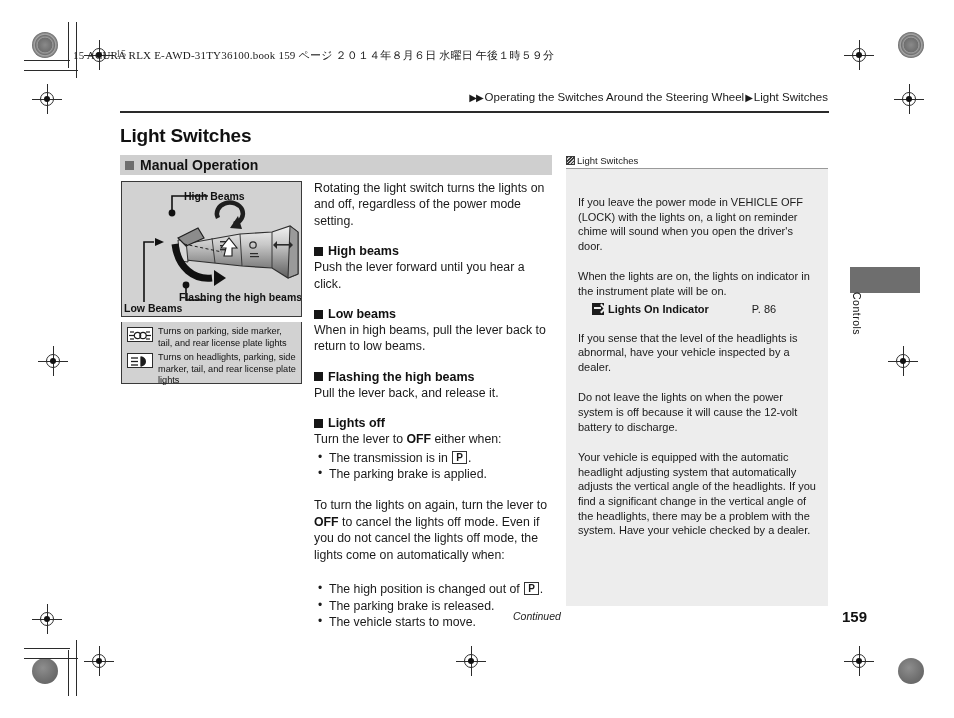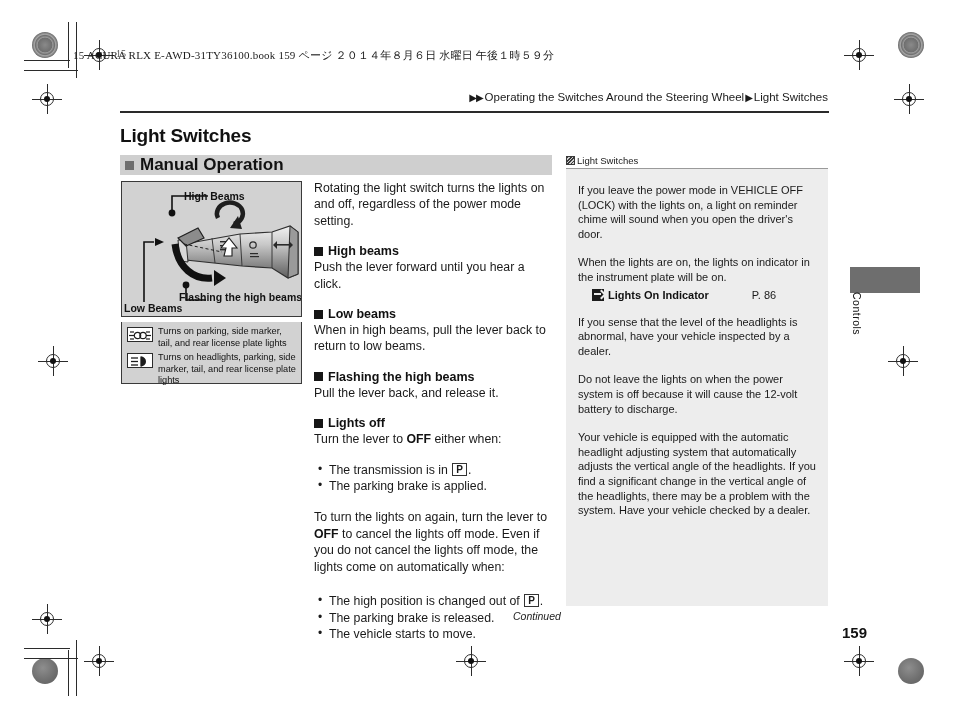--- a/index.html
+++ b/index.html
@@ -129,7 +129,7 @@
     flex: none;
   }
   .band-label {
-    font-size: 17px;
+    font-size: 14px;
     font-weight: bold;
     color: #121212;
   }

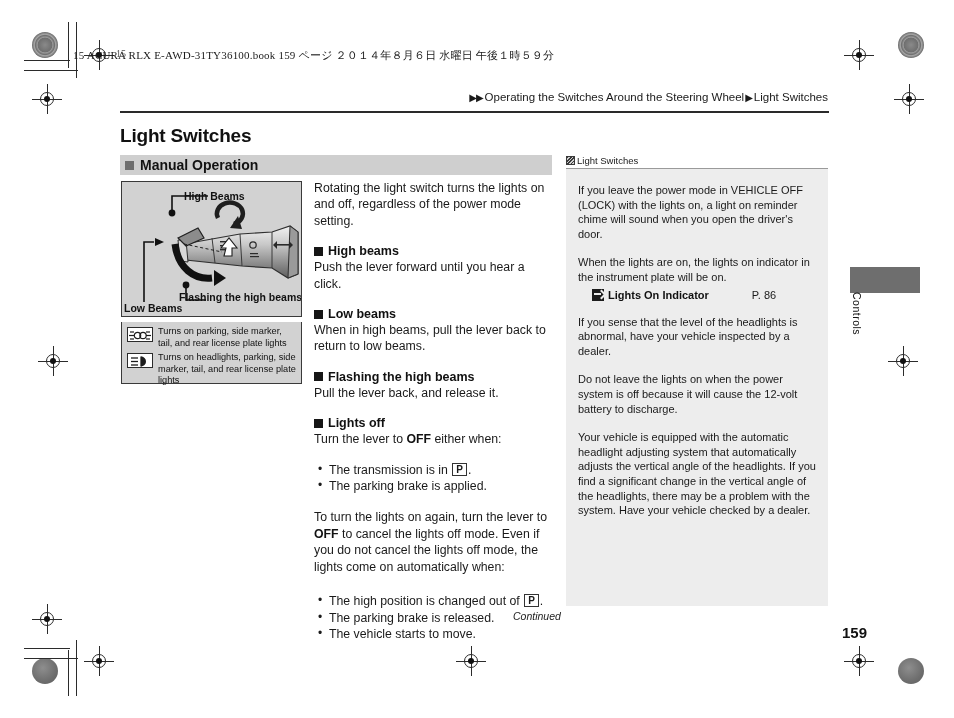--- a/index.html
+++ b/index.html
@@ -290,7 +290,7 @@
     padding: 10px 12px 0 12px;
   }
   .side-panel p {
-    margin: 4px 0 14px 0;
+    margin: 16px 0 14px 0;
     font-size: 11px;
     line-height: 14.6px;
     color: #1a1a1a;

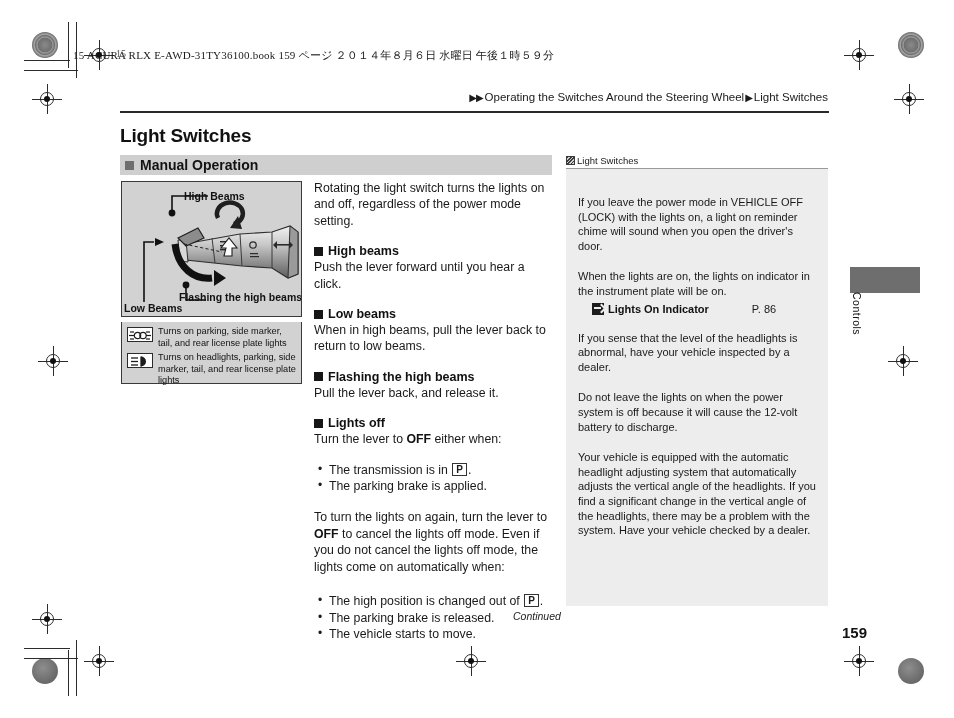--- a/index.html
+++ b/index.html
@@ -575,7 +575,7 @@
     <span class="sq"></span>
     <span class="txt">Lights off</span>
   </div>
-  <p style="margin-bottom:14px;">
+  <p style="margin-bottom:2px;">
     <span>Turn the lever to </span><b class="strong">OFF</b><span> either when:</span>
   </p>
   <ul>

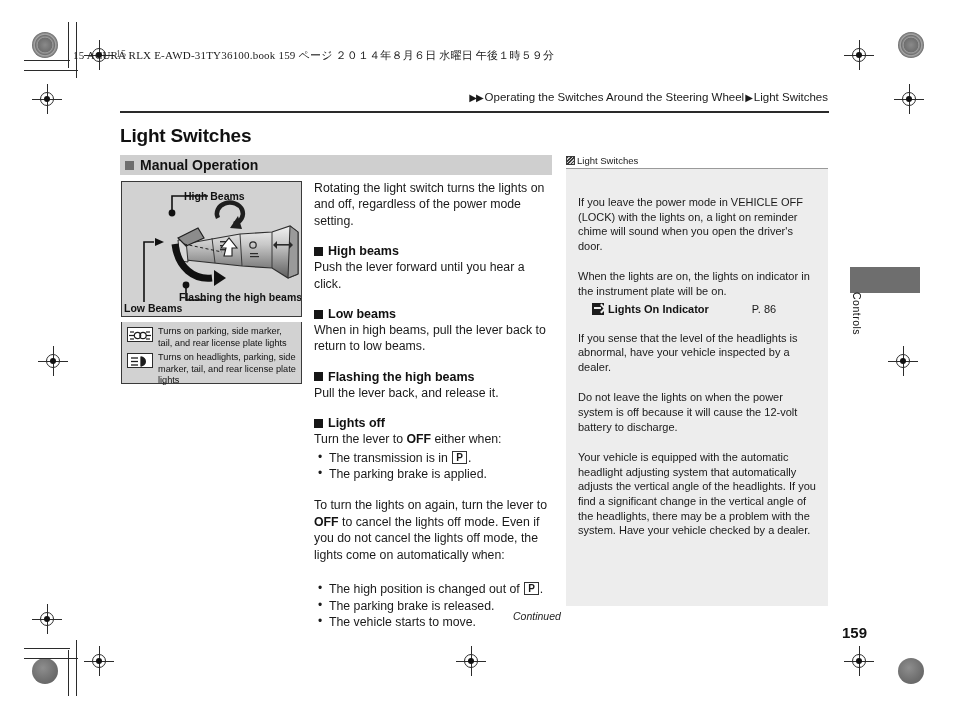--- a/index.html
+++ b/index.html
@@ -355,7 +355,6 @@
     font-size: 15px;
     font-weight: bold;
     color: #111;
-    margin-top: 16px;
   }
 </style>
 </head>

